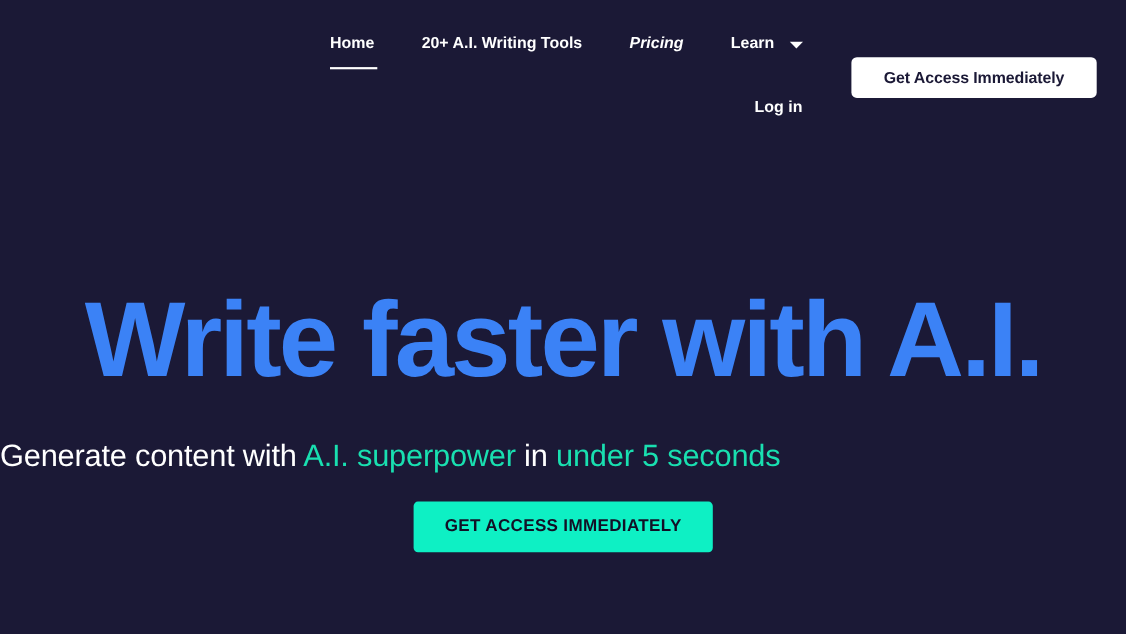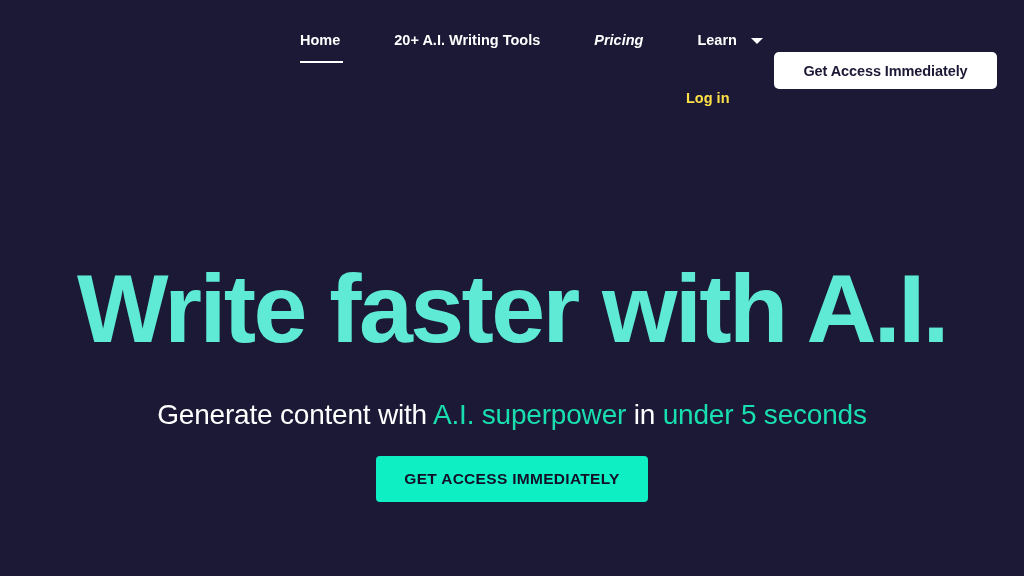--- a/index.html
+++ b/index.html
@@ -45,7 +45,7 @@
     top: 33px;
     display: flex;
     align-items: flex-start;
-    gap: 16px;
+    gap: 5px;
     white-space: nowrap;
   }
 

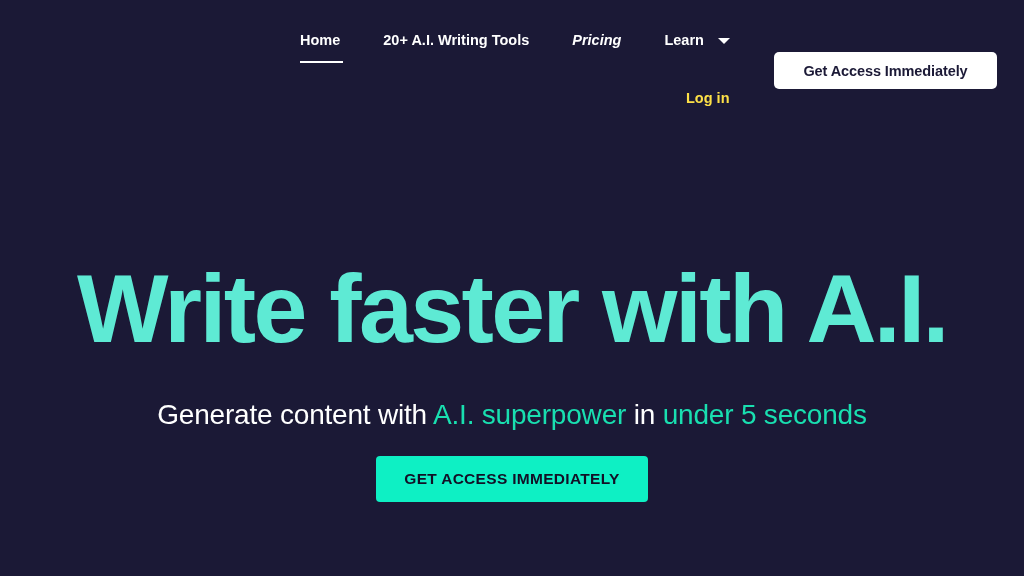--- a/index.html
+++ b/index.html
@@ -95,7 +95,7 @@
     top: 91px;
     font-size: 14.5px;
     font-weight: bold;
-    color: #fde047;
+    color: #ffffff;
     line-height: 1;
     cursor: pointer;
     white-space: nowrap;

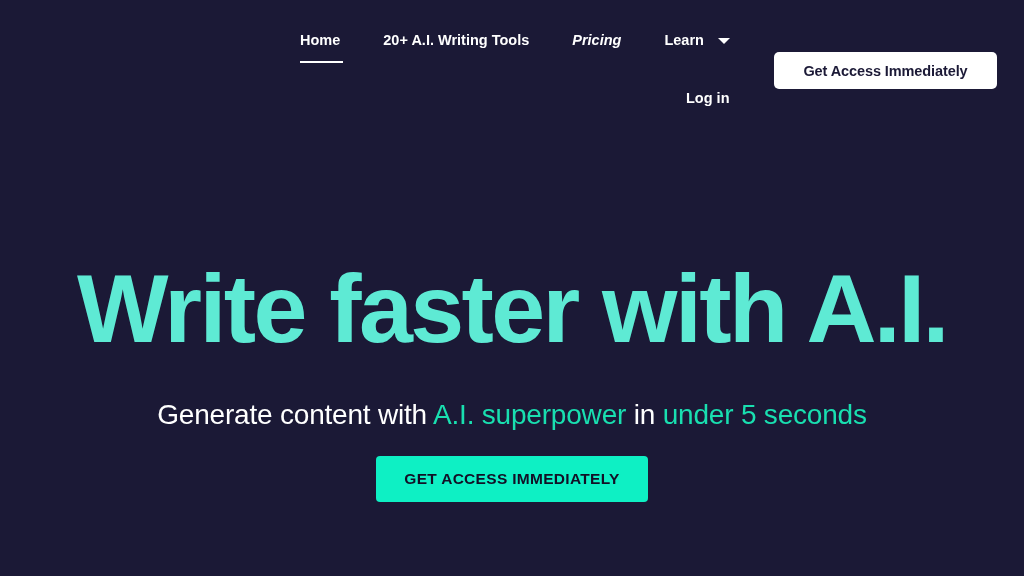--- a/index.html
+++ b/index.html
@@ -140,7 +140,7 @@
     font-weight: bold;
     letter-spacing: -2.6px;
     line-height: 1.06;
-    color: #5eead4;
+    color: #3b82f6;
     white-space: nowrap;
   }
 

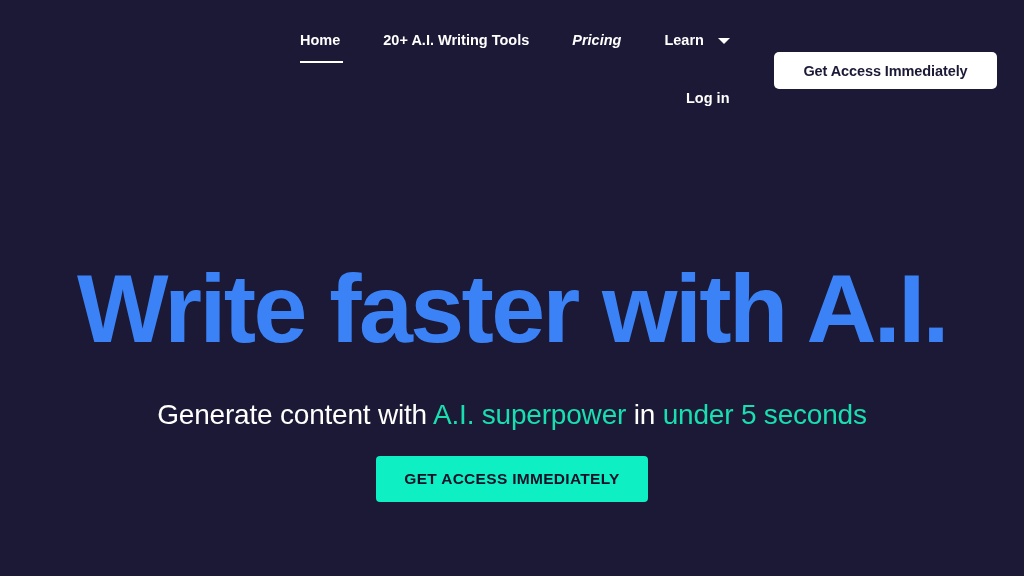--- a/index.html
+++ b/index.html
@@ -149,7 +149,7 @@
     top: 397px;
     left: 0;
     width: 1024px;
-    text-align: center;
+    text-align: left;
     font-size: 28px;
     font-weight: normal;
     letter-spacing: -0.2px;

